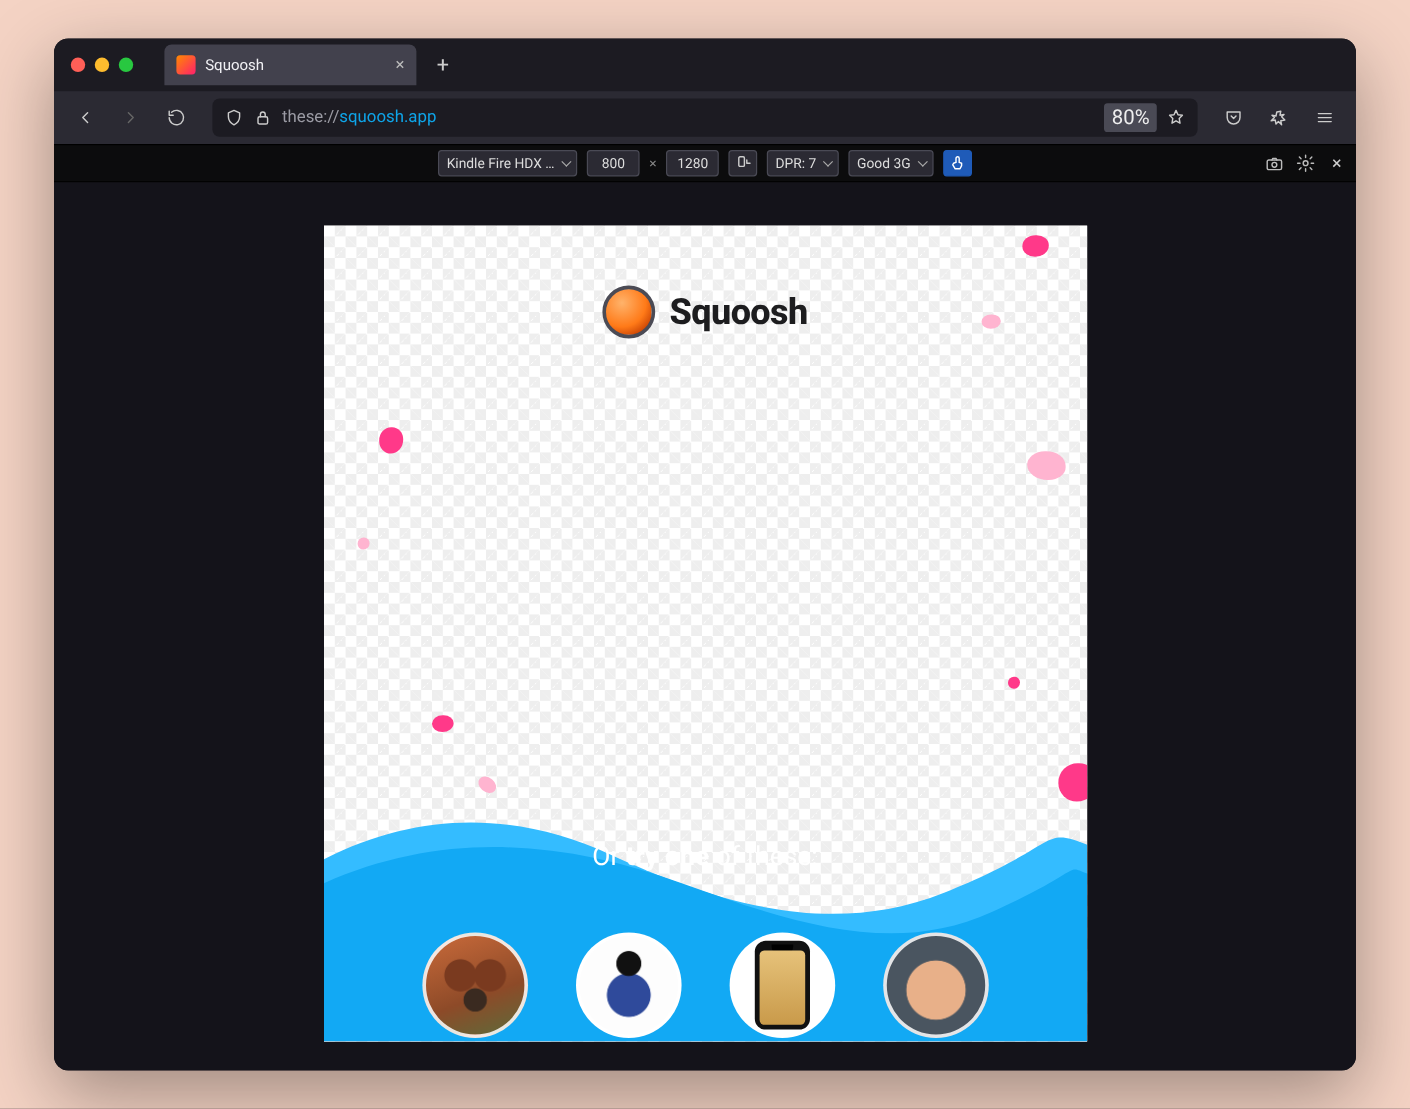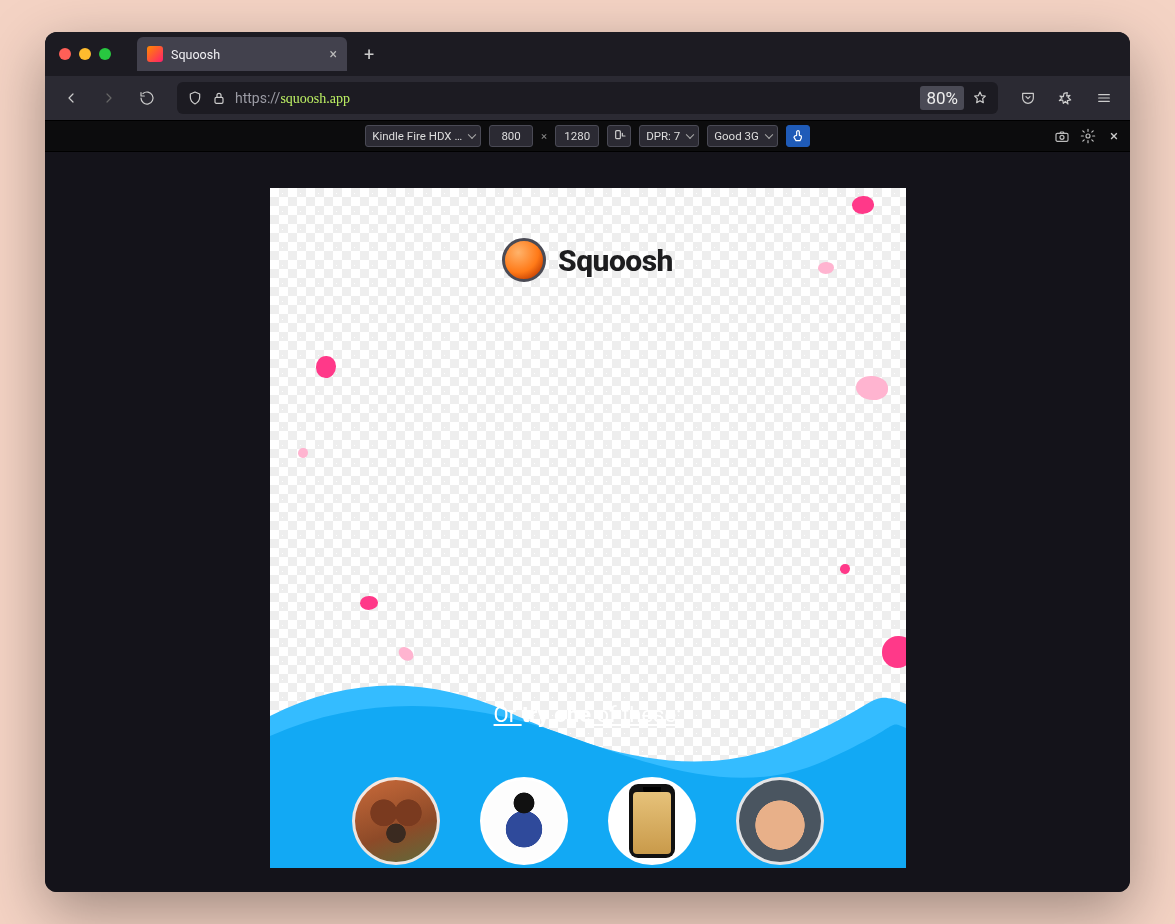--- a/index.html
+++ b/index.html
@@ -211,7 +211,7 @@
           <path d="M9 11V8a3 3 0 0 1 6 0v3"></path>
         </svg>
       <span class="url">
-        <span>https://</span><span class="host">squoosh.app</span>
+        <span>these://</span><span class="host">squoosh.app</span>
       </span>
       <span class="zoom-badge">80%</span>
       <svg class="svg-icon" viewBox="0 0 24 24">

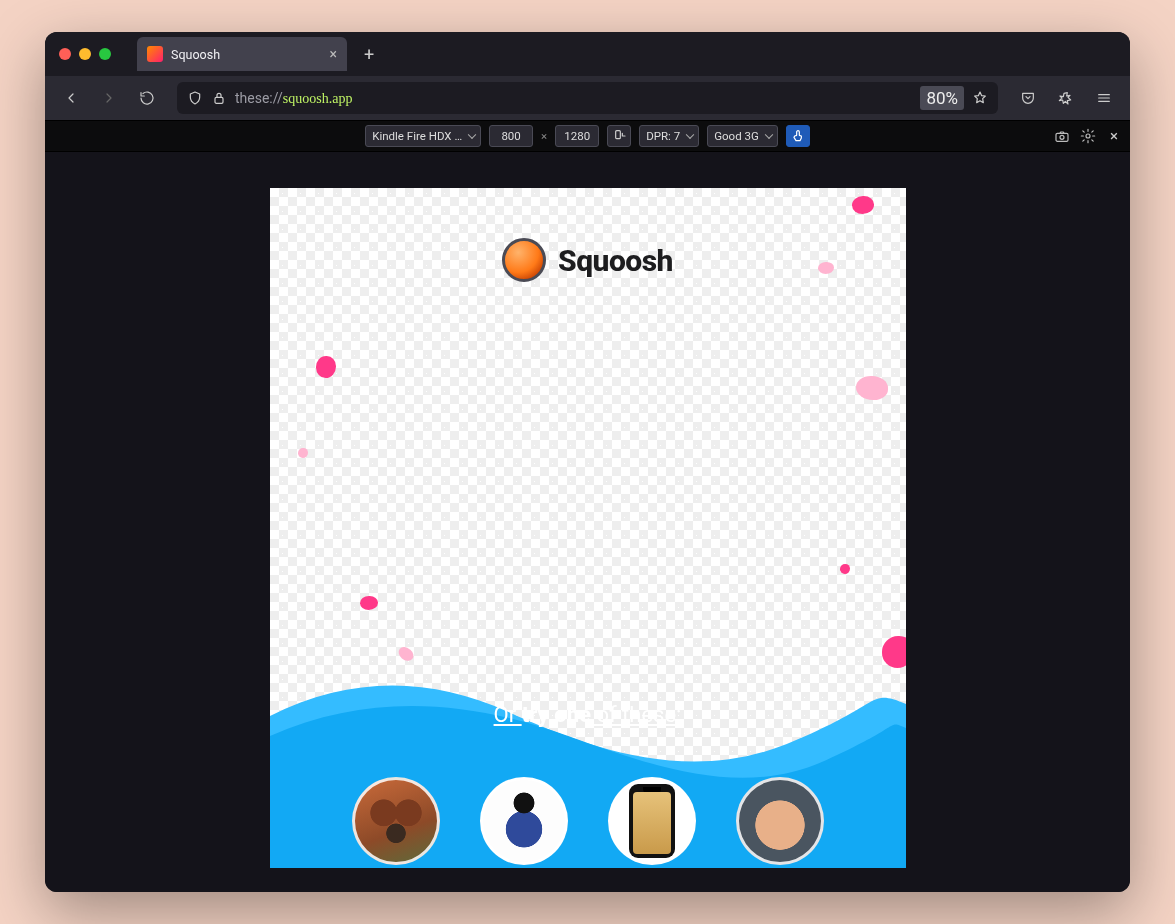--- a/index.html
+++ b/index.html
@@ -58,7 +58,7 @@
     font-size:14px; margin:0 8px;
   }
   .urlbar .url { flex:1; color:#9b9ba4; }
-  .urlbar .url .host{ color:#bef264;font-family:Liberation Serif, serif; }
+  .urlbar .url .host{ color:#0ea5e9; }
   .zoom-badge{ background:#4a4a55;color:#eee;font-size:17px;padding:2px 6px;border-radius:3px;}
   
   .devicebar {

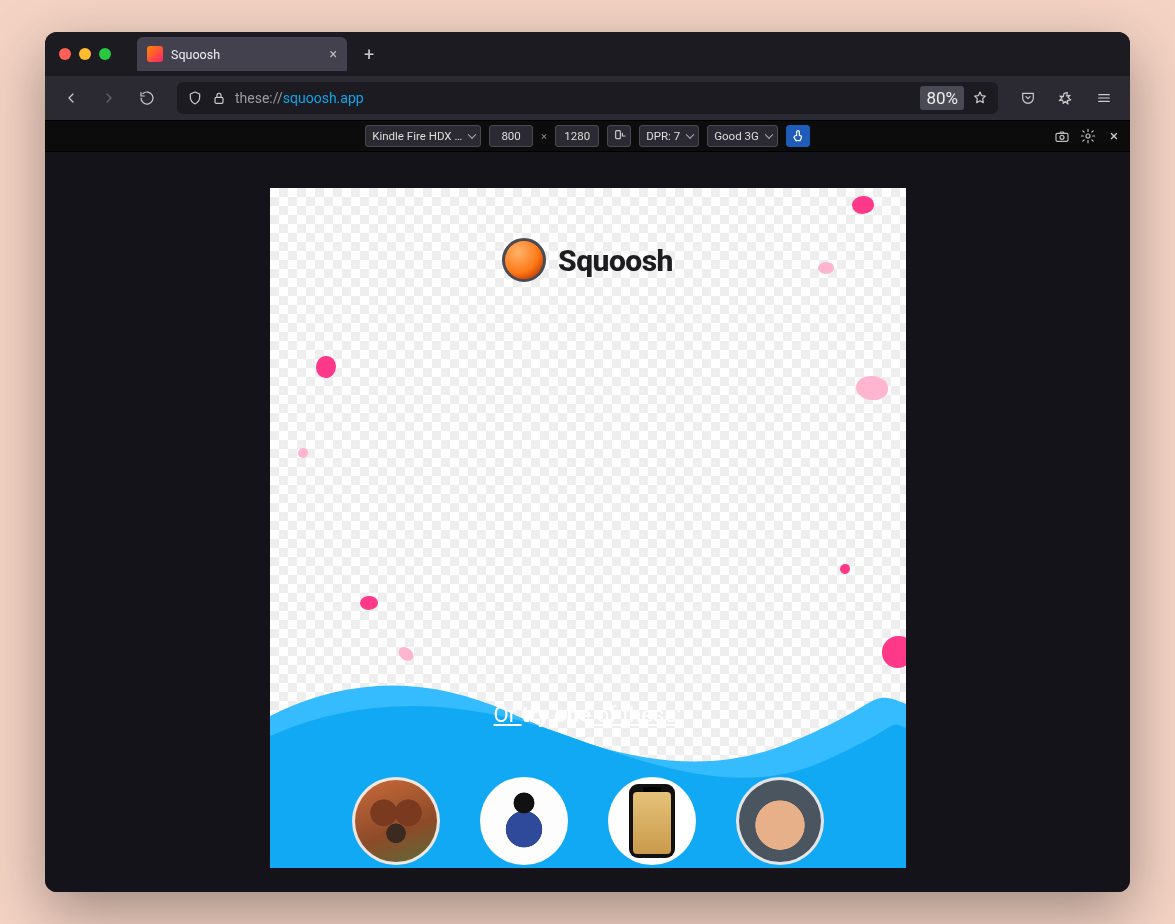--- a/index.html
+++ b/index.html
@@ -136,7 +136,7 @@
   }
   .try-heading{ font-size:22px; }
   .try-heading .tb{ font-weight:800; }
-  .try-heading .tn{ font-weight:400;text-decoration:underline; }
+  .try-heading .tn{ font-weight:400; }
   .samples{ display:flex; gap:40px; }
   .sample{
     width:88px;height:88px;border-radius:50%; overflow:hidden; cursor:pointer;

